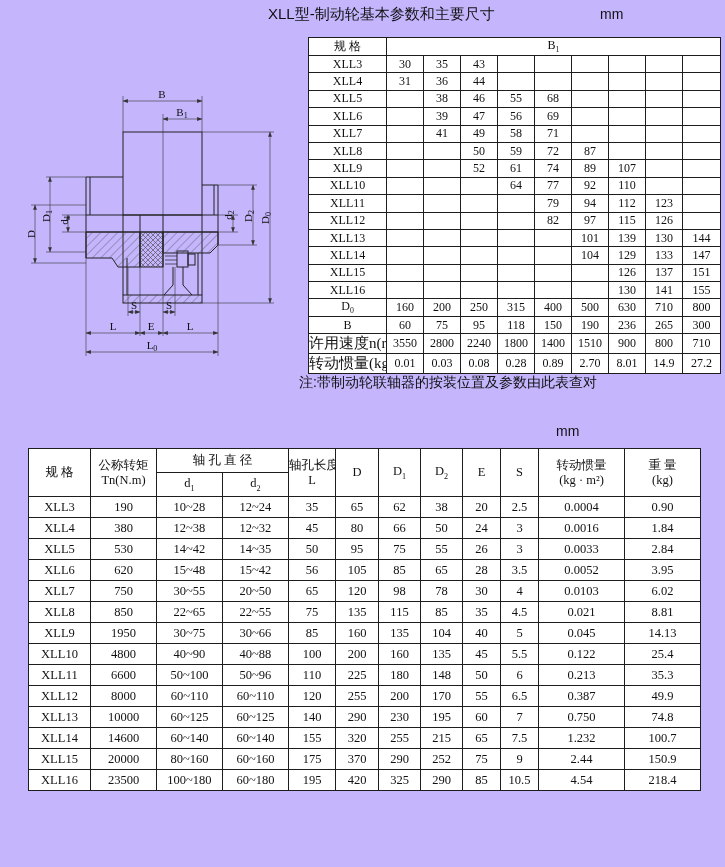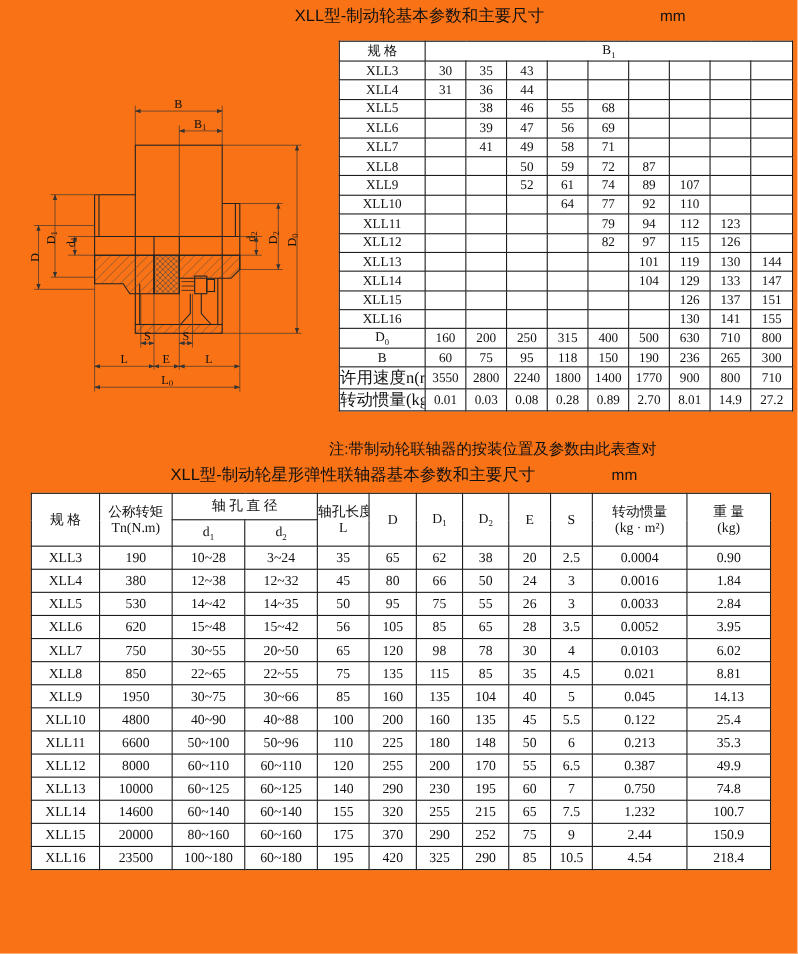--- a/index.html
+++ b/index.html
@@ -3,7 +3,7 @@
 <meta charset="utf-8">
 <style>
   html,body{margin:0;padding:0;background:#fff;}
-  .page{position:relative;width:725px;height:867px;background:#f97316;overflow:hidden;
+  .page{position:relative;width:725px;height:867px;background:#c4b5fd;overflow:hidden;
         font-family:"Liberation Serif","DejaVu Serif",serif;color:#111;}
   .abs{position:absolute;white-space:nowrap;}
   .hei{font-family:"Liberation Sans","DejaVu Sans",sans-serif;}

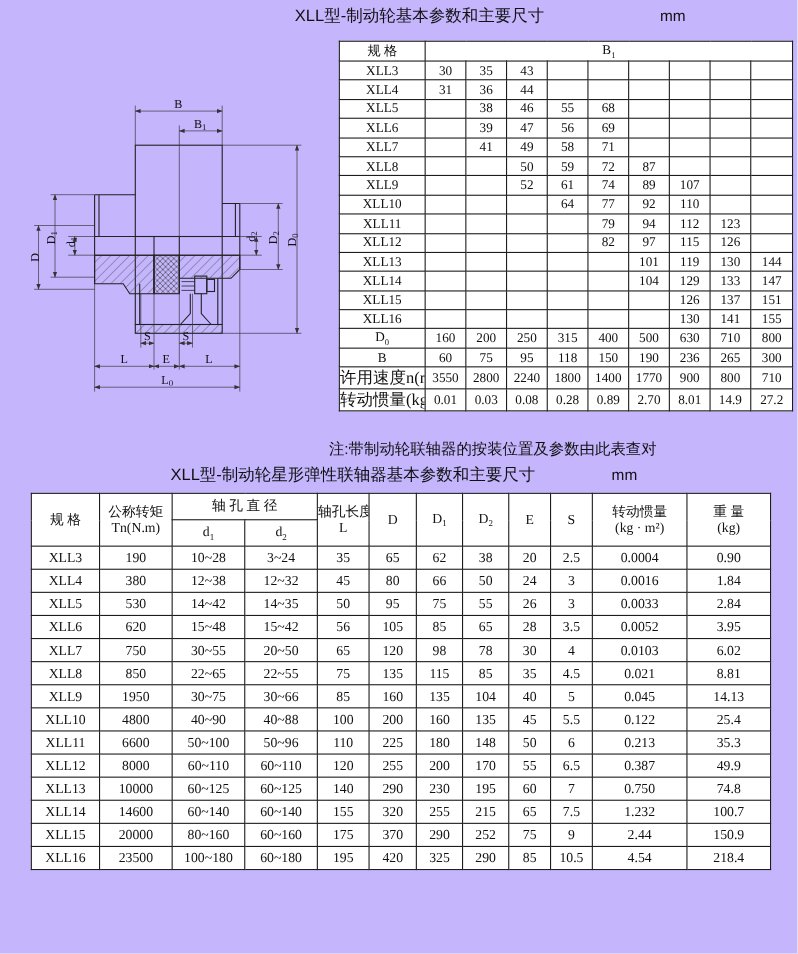--- a/index.html
+++ b/index.html
@@ -259,7 +259,7 @@
           <td></td>
           <td></td>
           <td>101</td>
-          <td>119</td>
+          <td>139</td>
           <td>130</td>
           <td>144</td>
         </tr>

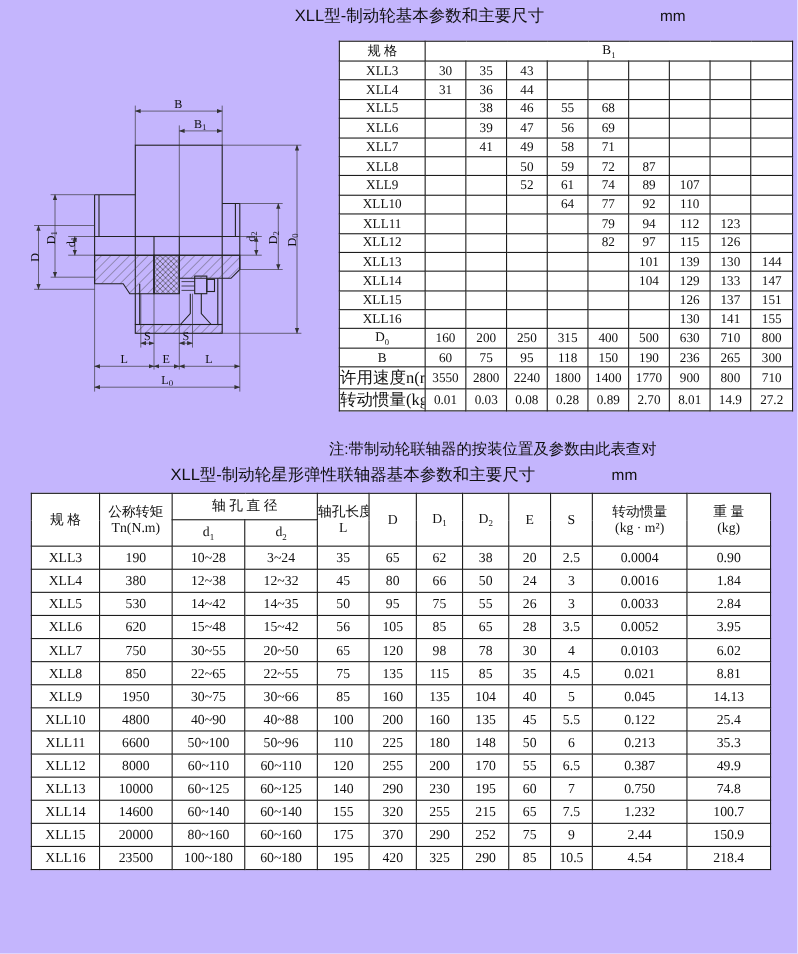--- a/index.html
+++ b/index.html
@@ -330,7 +330,7 @@
           <td>2240</td>
           <td>1800</td>
           <td>1400</td>
-          <td>1770</td>
+          <td>1510</td>
           <td>900</td>
           <td>800</td>
           <td>710</td>

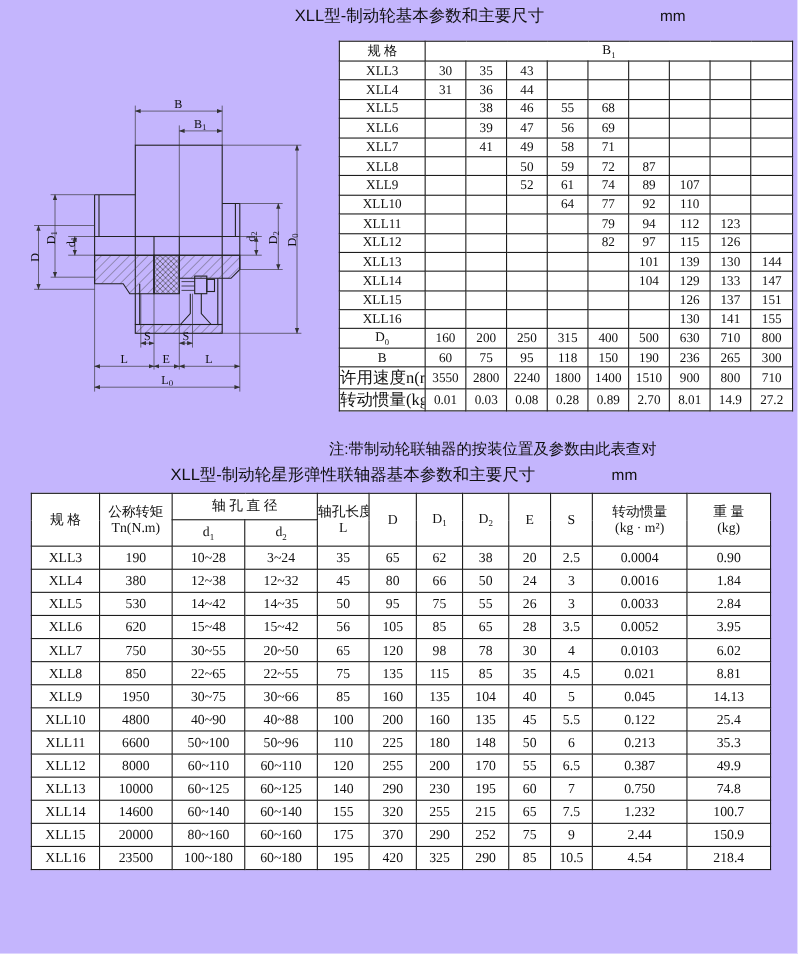--- a/index.html
+++ b/index.html
@@ -9,7 +9,7 @@
   .hei{font-family:"Liberation Sans","DejaVu Sans",sans-serif;}
   .t1title{left:268px;top:5px;font-size:15px;}
   .t1unit{left:600px;top:6px;font-size:14px;}
-  .note1{left:299px;top:400px;font-size:14px;}
+  .note1{left:299px;top:374px;font-size:14px;}
   .t2title{left:155px;top:422px;font-size:15px;}
   .t2unit{left:556px;top:423px;font-size:14px;}
   .notes2{left:6px;top:798px;font-size:14.5px;line-height:22px;}

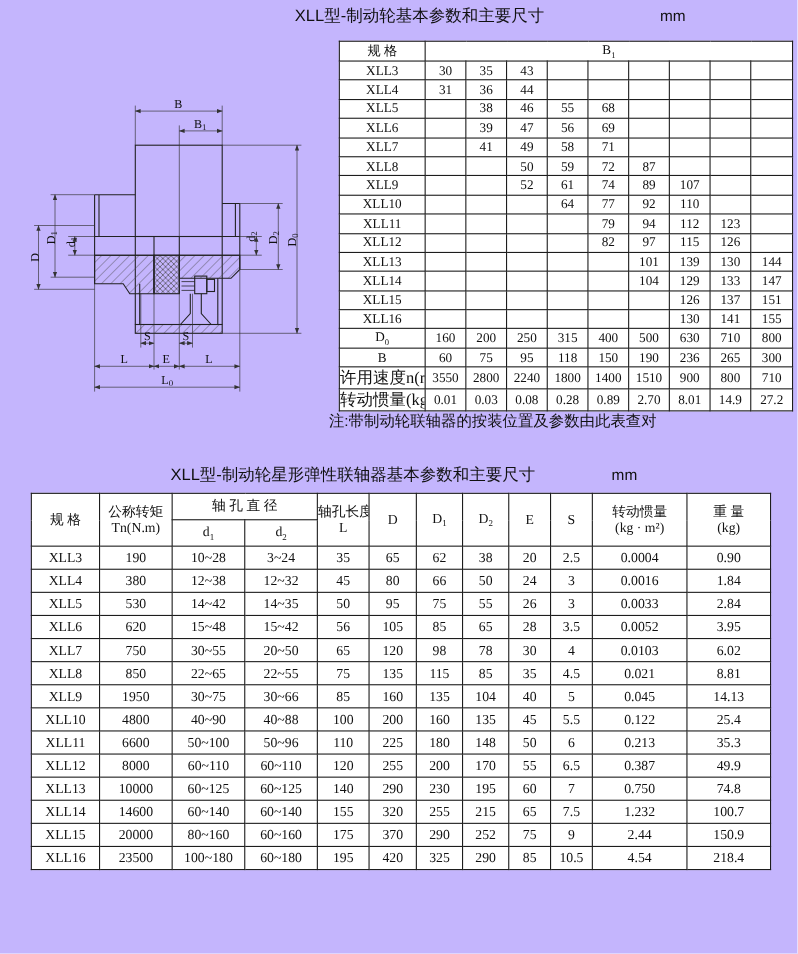--- a/index.html
+++ b/index.html
@@ -352,7 +352,6 @@
 
   <div class="abs hei note1">注:带制动轮联轴器的按装位置及参数由此表查对</div>
 
-  <div class="abs hei t2title">XLL型-制动轮星形弹性联轴器基本参数和主要尺寸</div>
   <div class="abs hei t2unit">mm</div>
 
   <table class="tbl tbl2">

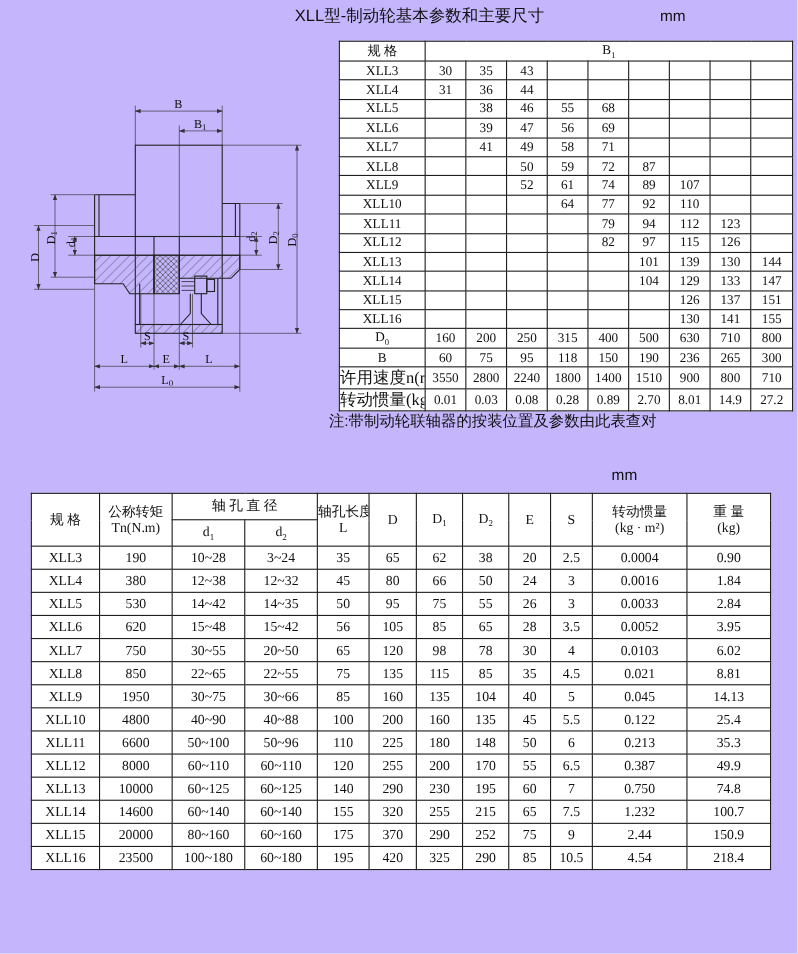--- a/index.html
+++ b/index.html
@@ -405,7 +405,7 @@
           <td>XLL3</td>
           <td>190</td>
           <td>10~28</td>
-          <td>3~24</td>
+          <td>12~24</td>
           <td>35</td>
           <td>65</td>
           <td>62</td>

